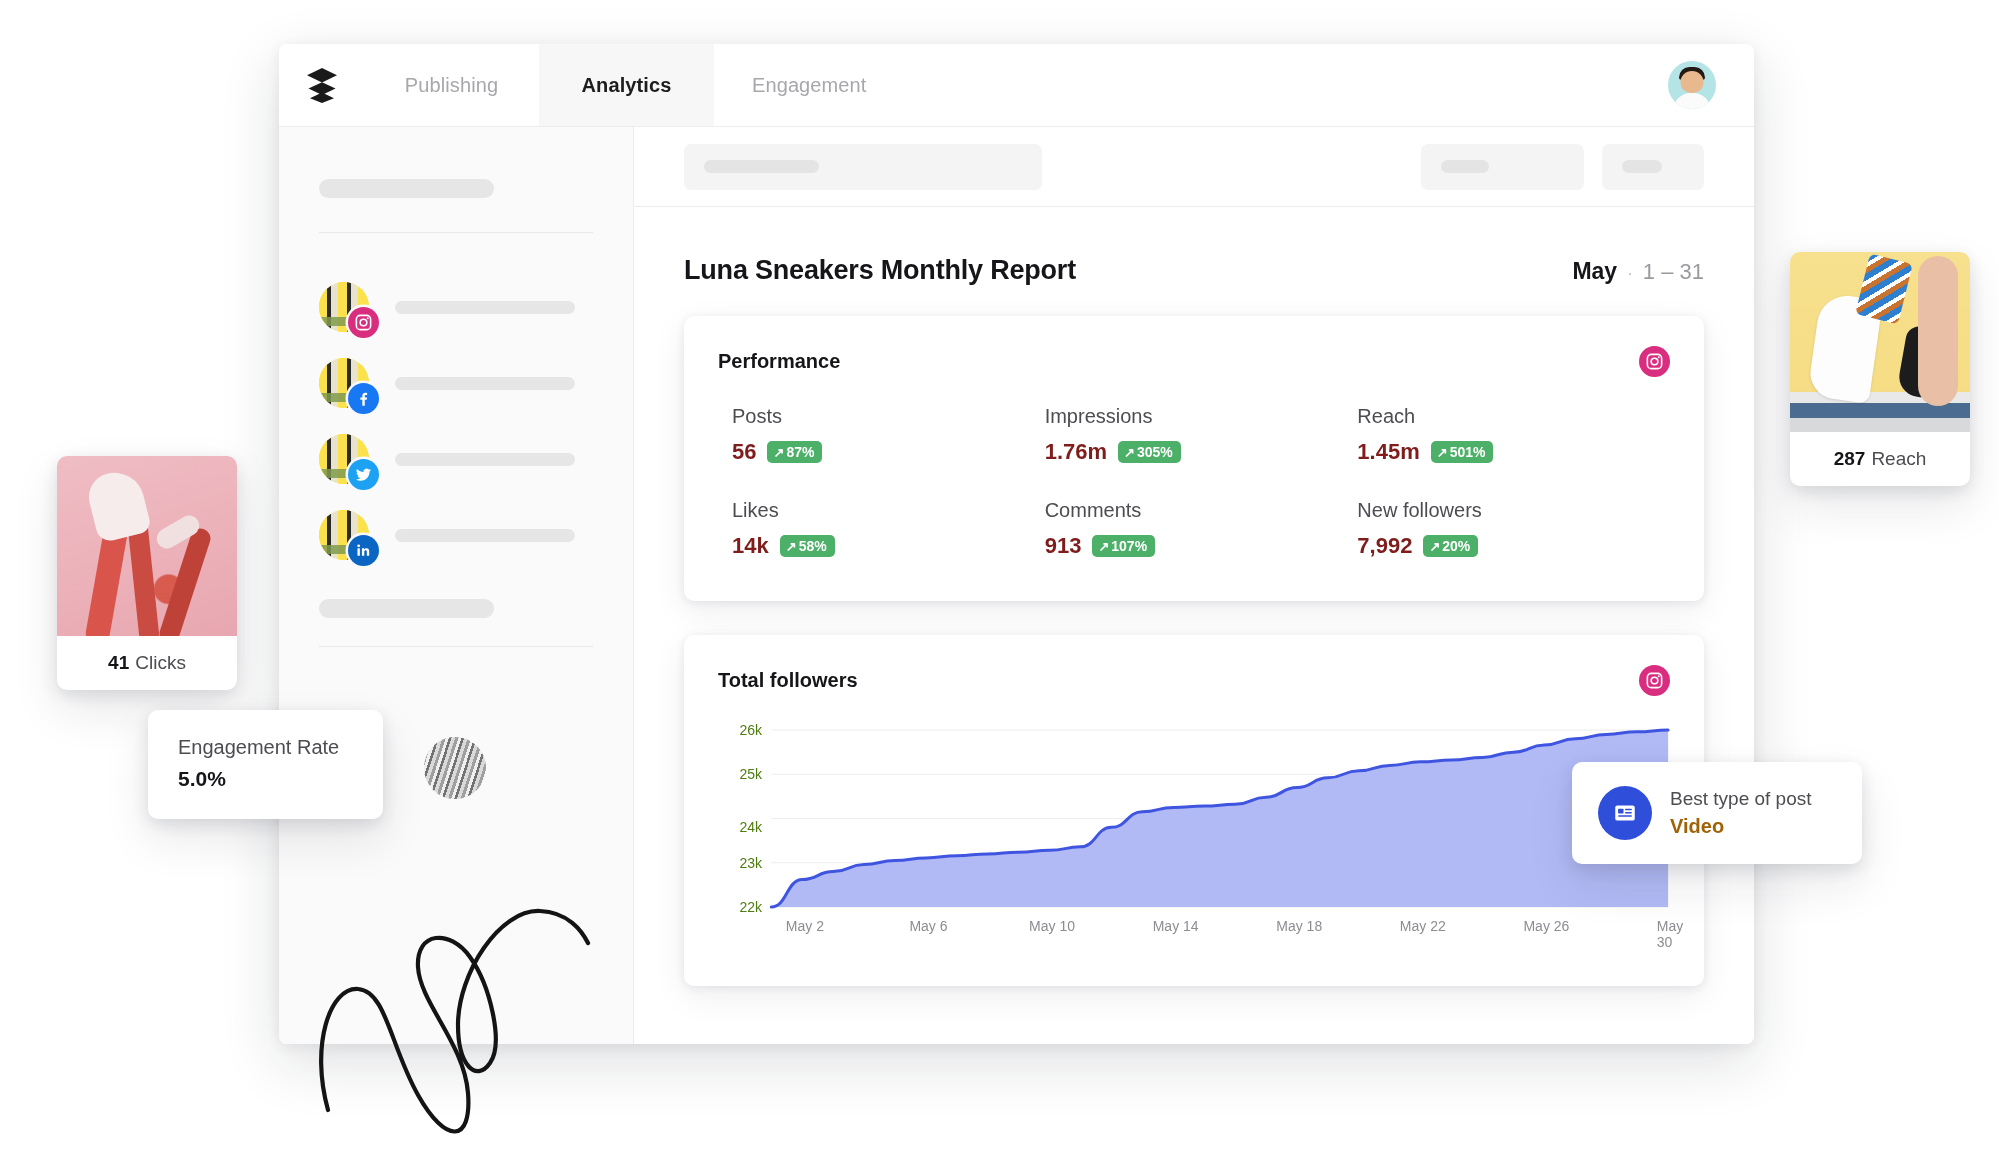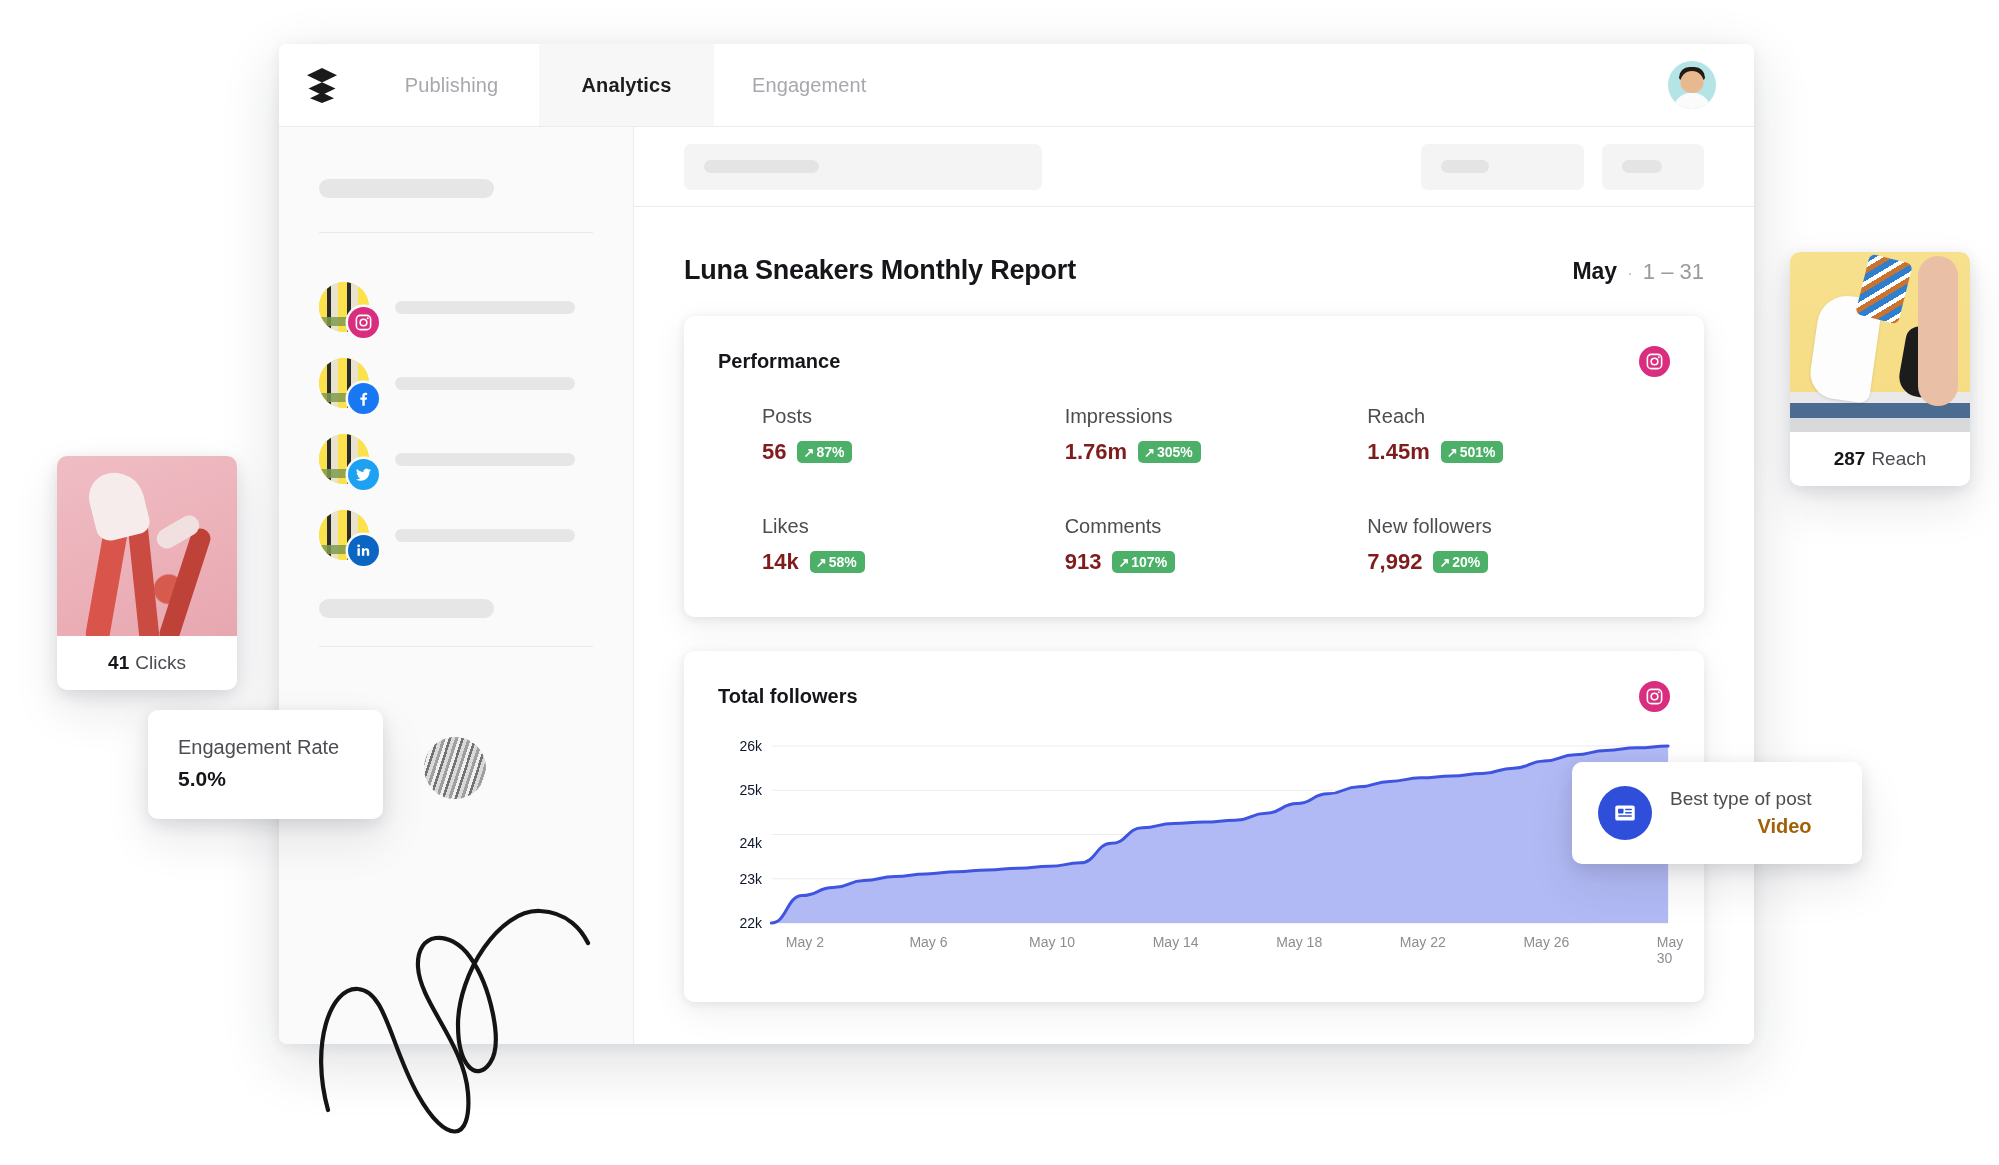--- a/index.html
+++ b/index.html
@@ -136,7 +136,7 @@
 
   .stats-grid {
     display:grid; grid-template-columns: 1fr 1fr 1fr;
-    row-gap: 50px; padding: 28px 34px 42px 34px; margin-left: 44px;
+    row-gap: 34px; padding: 28px 34px 42px 48px;
   }
   .stat-label { font-size: 20px; color:#4c4c52; margin-bottom: 11px; }
   .stat-row { display:flex; align-items:center; gap: 11px; }

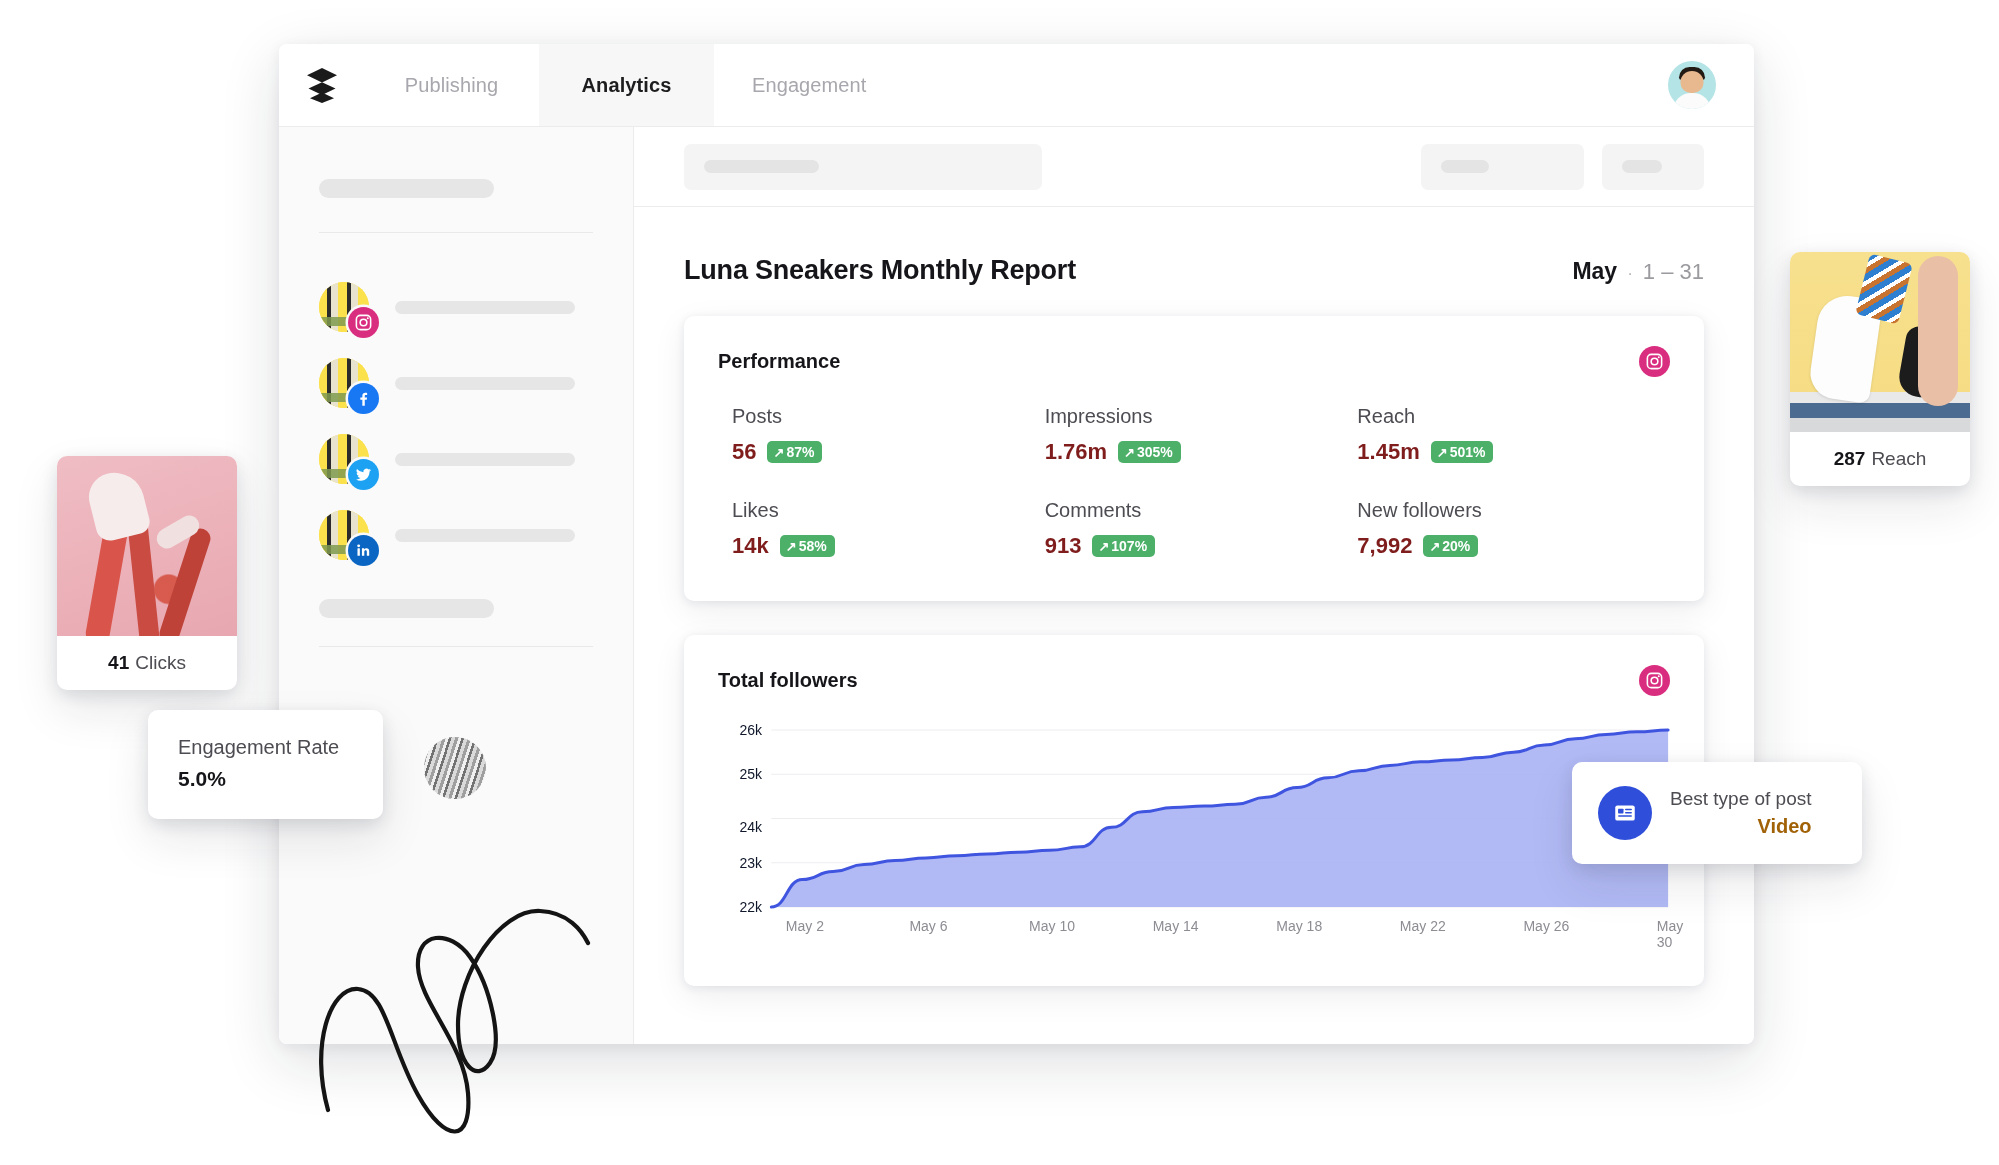--- a/index.html
+++ b/index.html
@@ -153,7 +153,7 @@
   .chart-wrap { position:relative; height: 230px; margin: 26px 34px 0 34px; }
   .chart-svg { display:block; width: 100%; height: 100%; }
   .y-ticks { position:absolute; left:0; top:0; height: 185px; width: 44px; }
-  .y-tick { position:absolute; right:0; font-size:14px; color:#0f172a; transform: translateY(-50%); }
+  .y-tick { position:absolute; right:0; font-size:14px; color:#4d7c0f; transform: translateY(-50%); }
   .x-ticks { position:absolute; left: 56px; right: 0; top: 196px; }
   .x-tick { position:absolute; font-size:14px; color:#8c8c93; transform: translateX(-50%); }
 

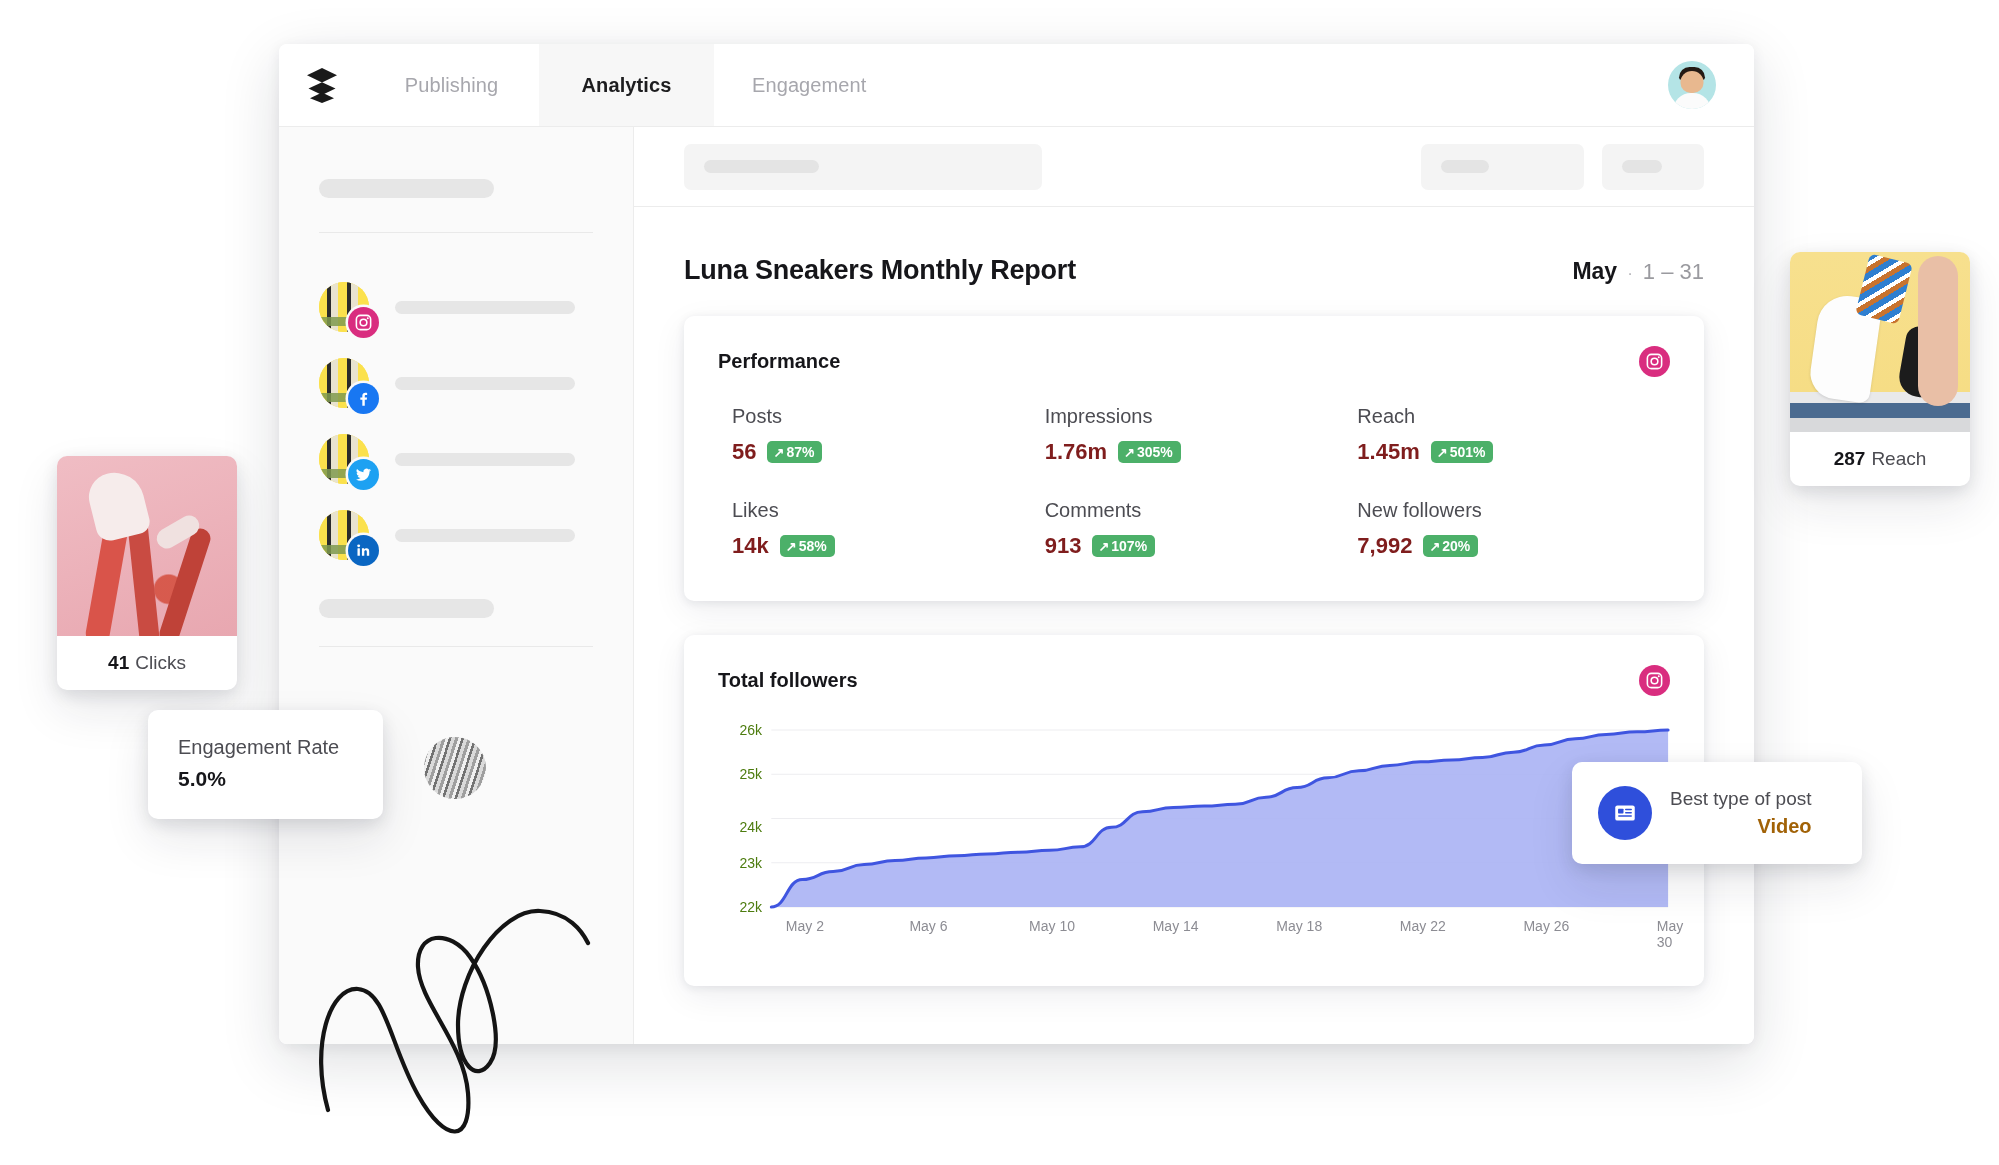--- a/index.html
+++ b/index.html
@@ -190,7 +190,7 @@
 
   #besttype-card {
     left: 1572px; top: 762px; width: 290px; padding: 24px 26px;
-    display:flex; align-items:center; gap: 18px; text-align: right;
+    display:flex; align-items:center; gap: 18px;
   }
   .bt-icon {
     width: 54px; height: 54px; border-radius:50%; background:#2f4fdb;

